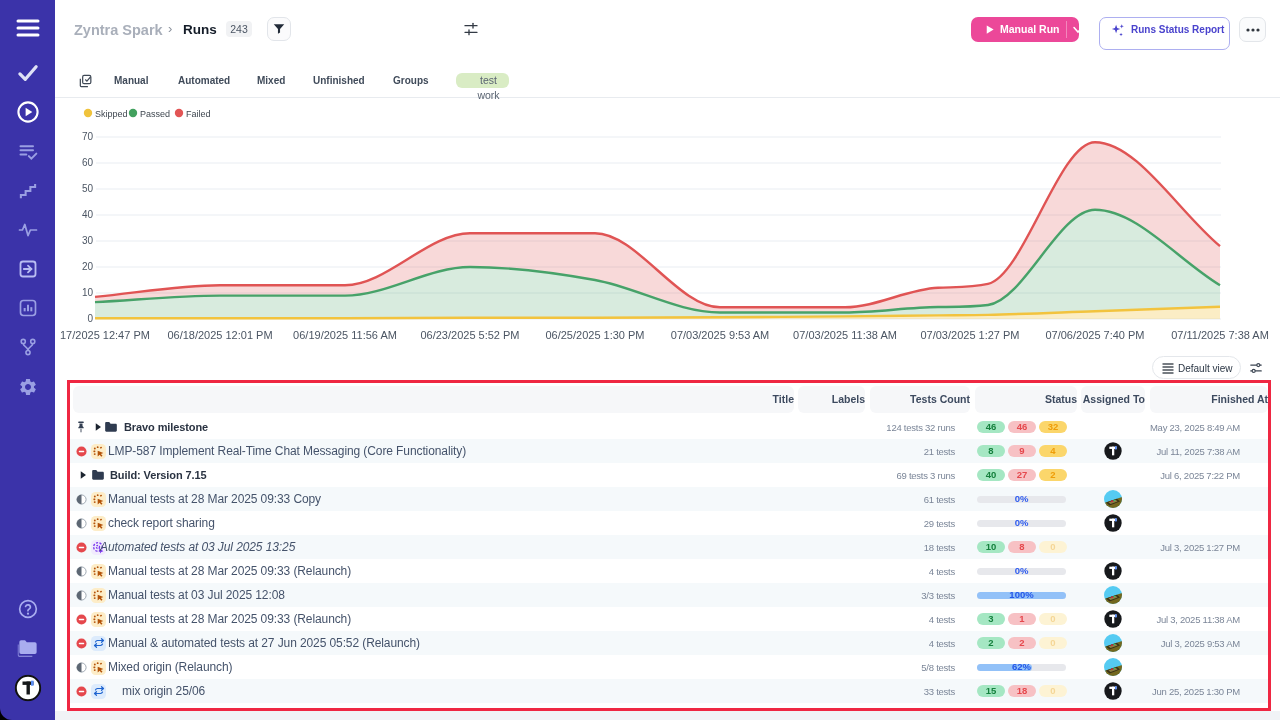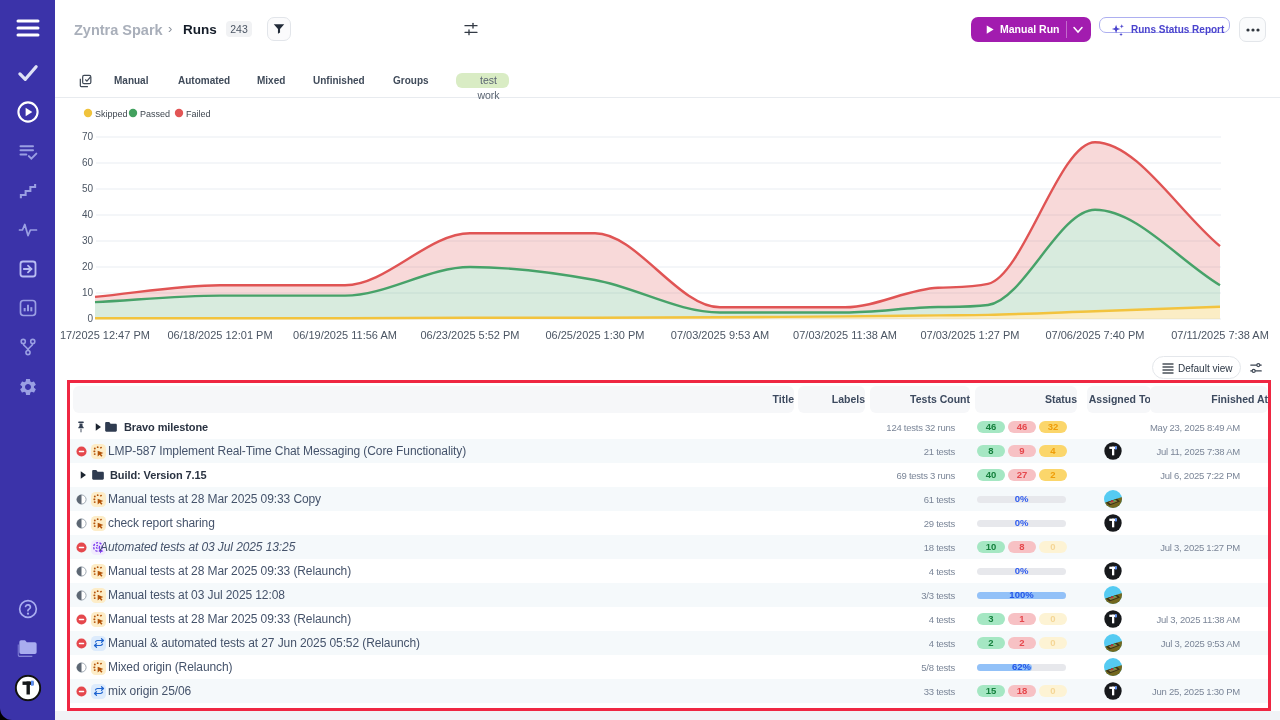--- a/index.html
+++ b/index.html
@@ -19,7 +19,7 @@
 .tabs { position:absolute; left:55px; top:65px; width:1225px; height:33px; border-bottom:1px solid #e8ebef; background:#fff; }
 .tab { position:absolute; top:75px; white-space:nowrap; font-size:10px; font-weight:700; color:#404b5a; }
 .chip { position:absolute; left:456px; top:73px; width:53px; height:15px; background:#d9ecc4; border-radius:6px; font-size:10.5px; color:#5a6472; text-align:center; line-height:15px;padding-left:12px; }
-.btn-run { position:absolute; left:971px; top:17px; width:120px; height:25px; background:#a21caf; border-radius:7px; }
+.btn-run { position:absolute; left:971px; top:17px; width:108px; height:25px; background:#ec4899; border-radius:7px; }
 .btn-run .txt { position:absolute; left:29px; top:6px; font-size:10.5px; font-weight:700; color:#fff; white-space:nowrap; }
 .btn-run .div { position:absolute; left:95px; top:4px; width:1px; height:17px; background:rgba(255,255,255,0.35); }
 .btn-rep { position:absolute; left:1099px; top:17px; width:131px; height:16px; background:#fff; border:1px solid #adaff0; border-radius:7px; }

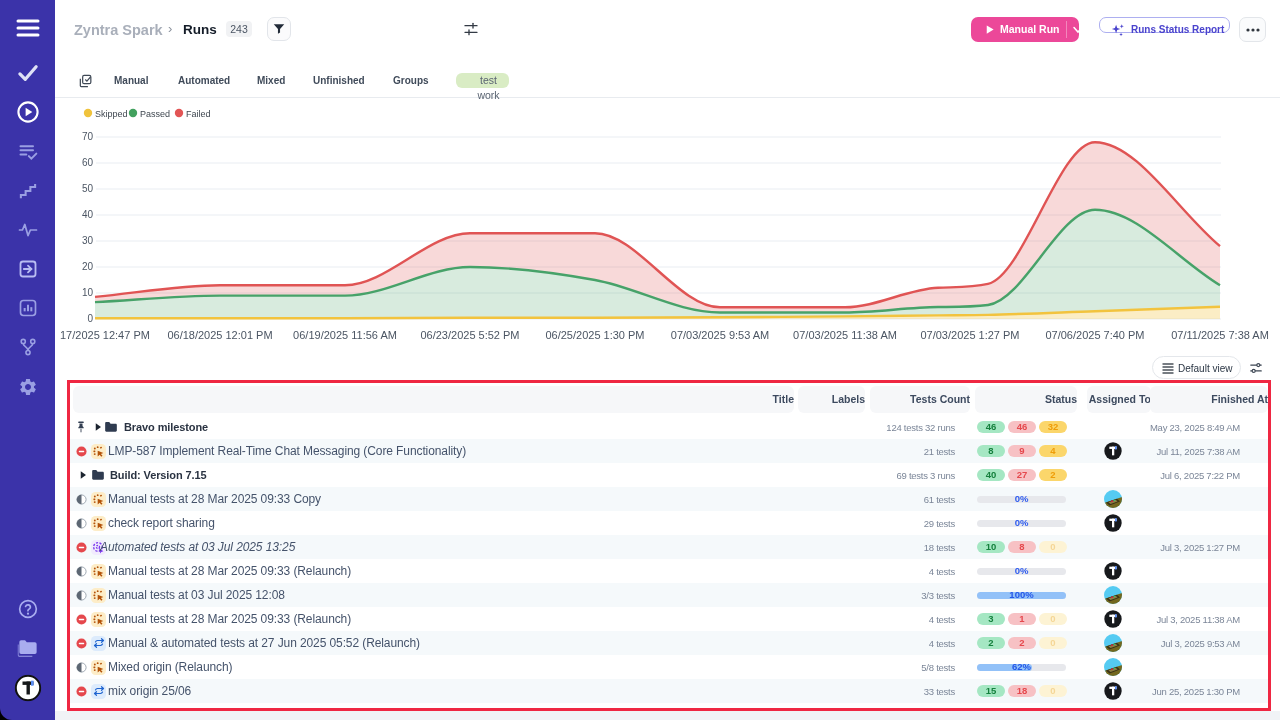--- a/index.html
+++ b/index.html
@@ -22,7 +22,7 @@
 .btn-run { position:absolute; left:971px; top:17px; width:108px; height:25px; background:#ec4899; border-radius:7px; }
 .btn-run .txt { position:absolute; left:29px; top:6px; font-size:10.5px; font-weight:700; color:#fff; white-space:nowrap; }
 .btn-run .div { position:absolute; left:95px; top:4px; width:1px; height:17px; background:rgba(255,255,255,0.35); }
-.btn-rep { position:absolute; left:1099px; top:17px; width:131px; height:16px; background:#fff; border:1px solid #adaff0; border-radius:7px; }
+.btn-rep { position:absolute; left:1099px; top:17px; width:131px; height:33px; background:#fff; border:1px solid #adaff0; border-radius:7px; }
 .btn-rep .txt { position:absolute; left:31px; top:6px; font-size:10px; font-weight:700; color:#4a43cd; white-space:nowrap; }
 .btn-dots { position:absolute; left:1239px; top:17px; width:27px; height:25px; background:#fafbfc; border:1px solid #e3e6ea; border-radius:7px; }
 .defview { position:absolute; left:1152px; top:356px; width:89px; height:23px; background:#fff; border:1px solid #e4e7eb; border-radius:12px; }

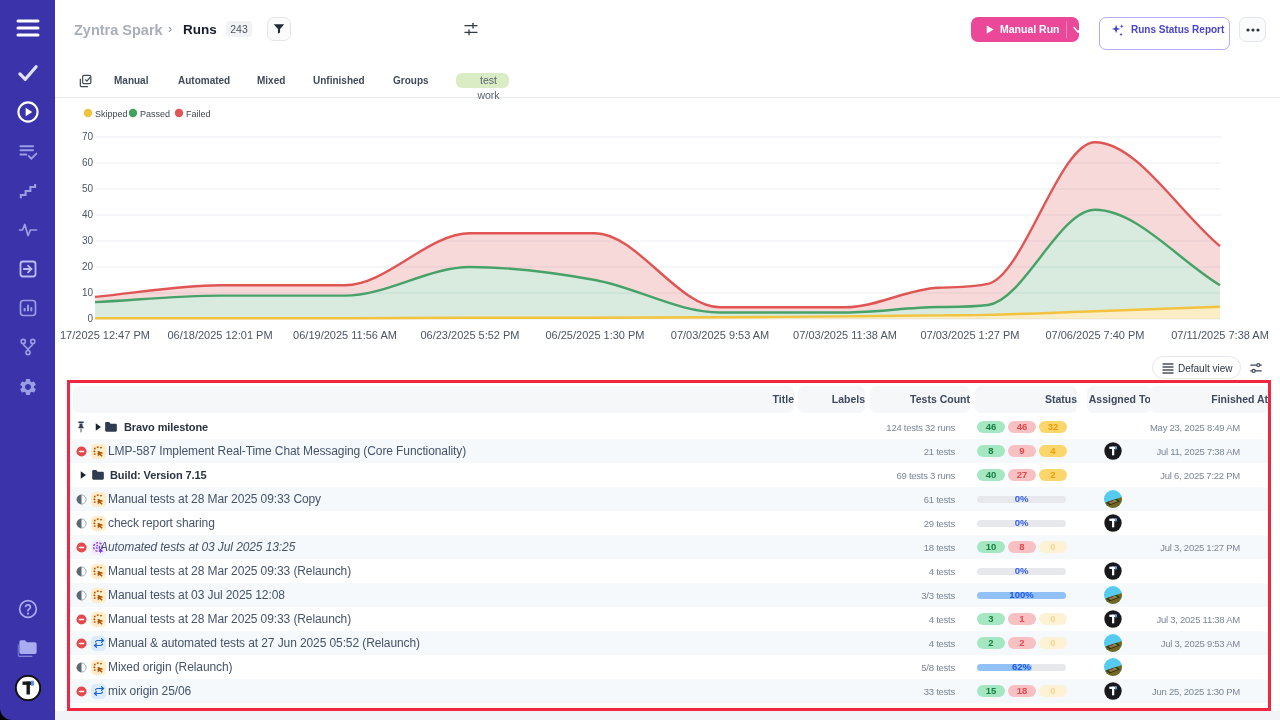--- a/index.html
+++ b/index.html
@@ -177,7 +177,7 @@
 <div class="th" style="left:728px;width:67px;">Labels</div>
 <div class="th" style="left:800px;width:100px;">Tests Count</div>
 <div class="th" style="left:905px;width:102px;">Status</div>
-<div class="th" style="left:1011px;width:64px;margin-left:6px;">Assigned To</div>
+<div class="th" style="left:1011px;width:64px;">Assigned To</div>
 <div class="th" style="left:1080px;width:118px;">Finished At</div>
 <div class="row" style="top:32px;">
         <svg style="position:absolute;left:5px;top:5.5px;" width="12" height="13" viewBox="0 0 24 26" fill="#333f52">

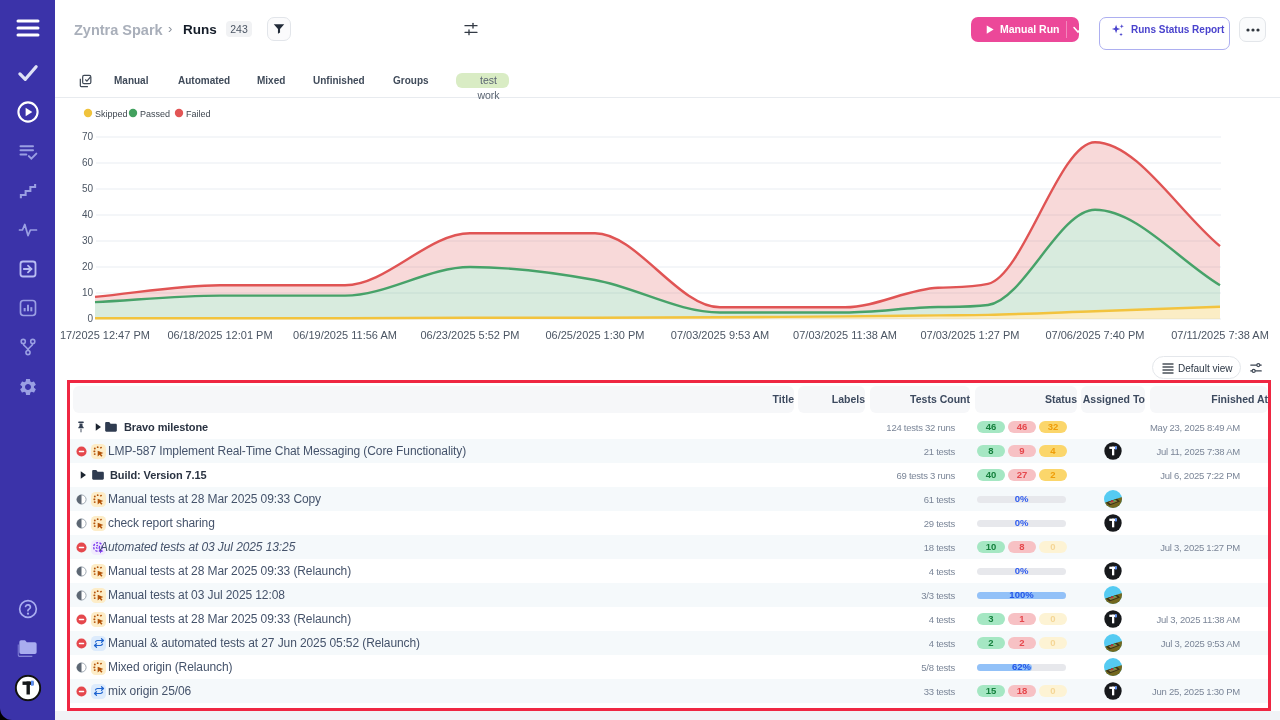--- a/index.html
+++ b/index.html
@@ -513,7 +513,7 @@
             <path d="M7 13.5L3 17l4 3.5" stroke-linejoin="round"></path>
           </svg>
         </span>
-        <span class="rtext" style="left:38px;">mix origin 25/06</span>
+        <span class="rtext" style="left:52px;">mix origin 25/06</span>
         <span class="tcount">33 tests</span>
         <span class="pill pg" style="left:907px;">15</span>
         <span class="pill pr" style="left:938px;">18</span>

